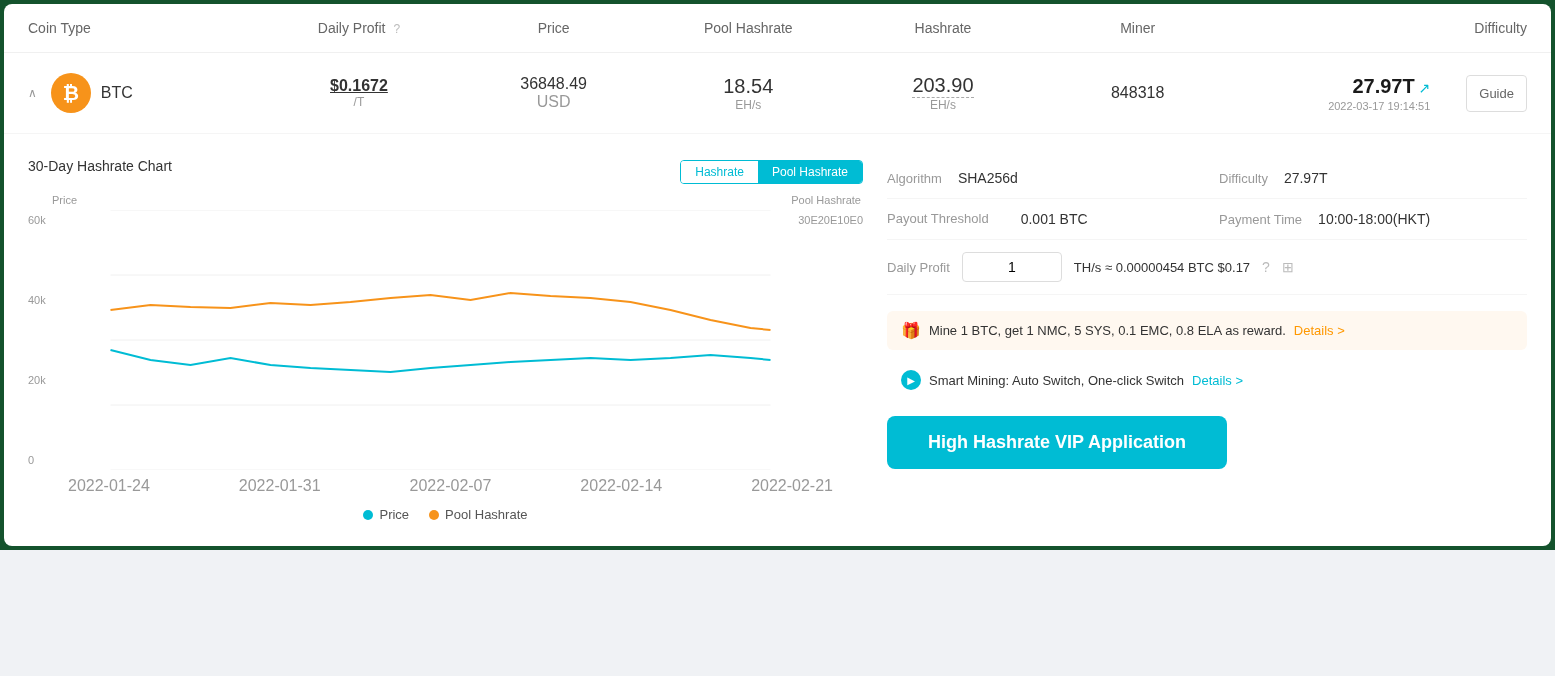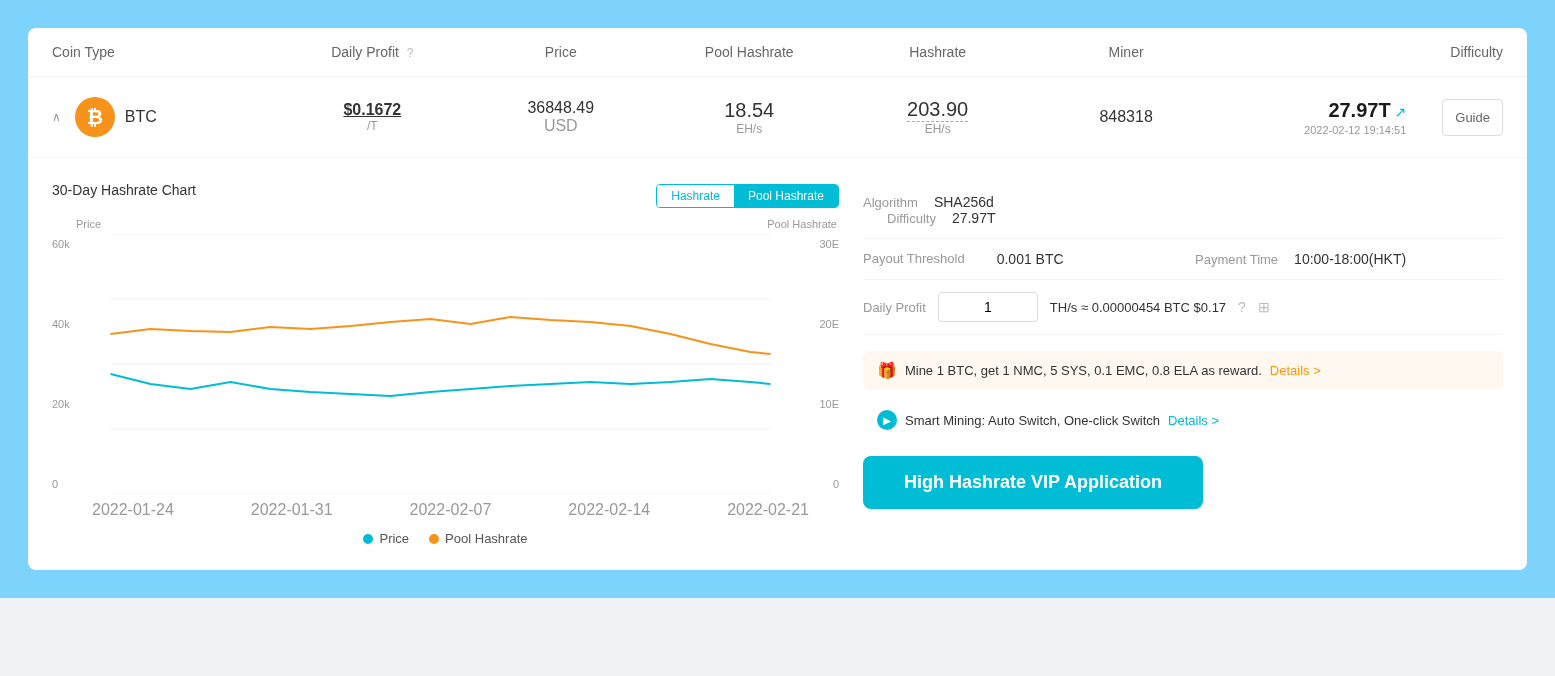--- a/index.html
+++ b/index.html
@@ -4,7 +4,7 @@
   <style>
     * { box-sizing: border-box; margin: 0; padding: 0; }
     body { font-family: -apple-system, BlinkMacSystemFont, 'Segoe UI', sans-serif; background: #f0f2f5; color: #333; font-size: 14px; }
-    .outer { background: #7dd3fc; padding: 28px; min-width: 1555px; }
+    .outer { background: #14532d; padding: 4px; min-width: 1555px; }
     .card { background: #fff; border-radius: 8px; padding: 0; overflow: hidden; }
     
     

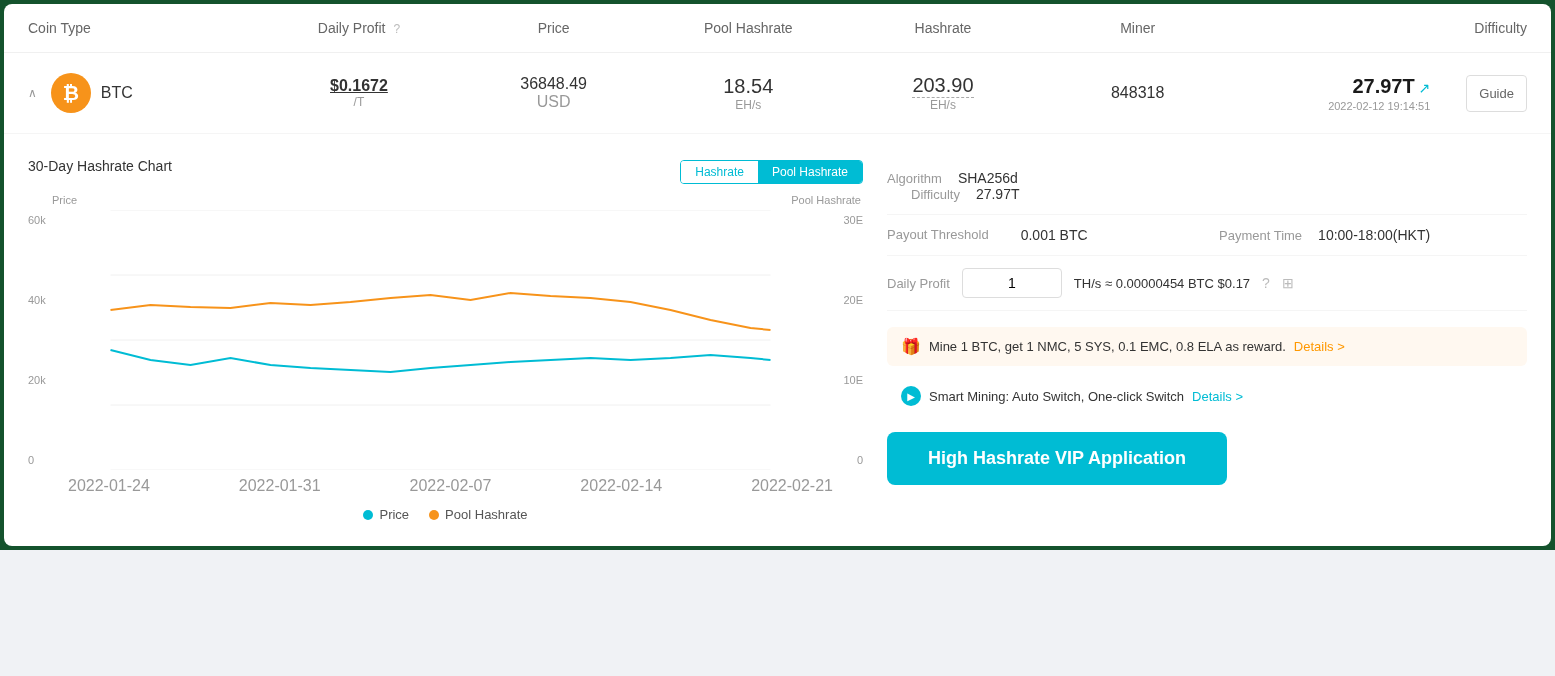--- a/index.html
+++ b/index.html
@@ -146,7 +146,7 @@
               <span class="diff-val">27.97T</span>
               <span class="diff-arrow">↗</span>
             </div>
-            <div class="diff-time">2022-02-12 19:14:51</div>
+            <div class="diff-time">2022-03-17 19:14:51</div>
           </div>
           <button class="guide-btn">Guide</button>
         </div>

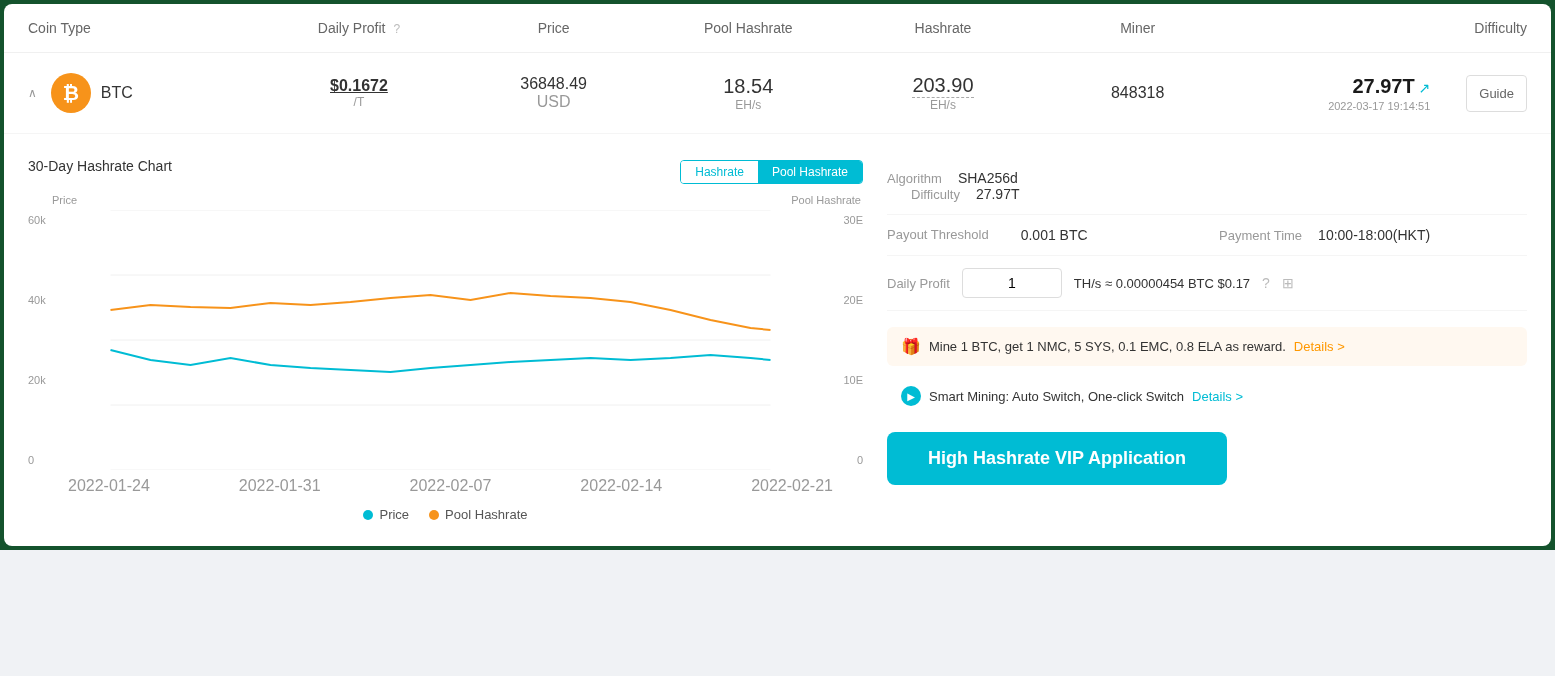--- a/index.html
+++ b/index.html
@@ -222,7 +222,7 @@
 
       <div class="info-area">
         
-        <div style="display:flex; padding: 12px 0; border-bottom: 1px solid #f5f5f5; gap:0;flex-direction:column;">
+        <div style="display:flex; padding: 12px 0; border-bottom: 1px solid #f5f5f5; gap:0;">
           <div style="flex:1; display:flex; gap:16px; align-items:center;">
             <span class="info-label">Algorithm</span>
             <span class="info-value">SHA256d</span>

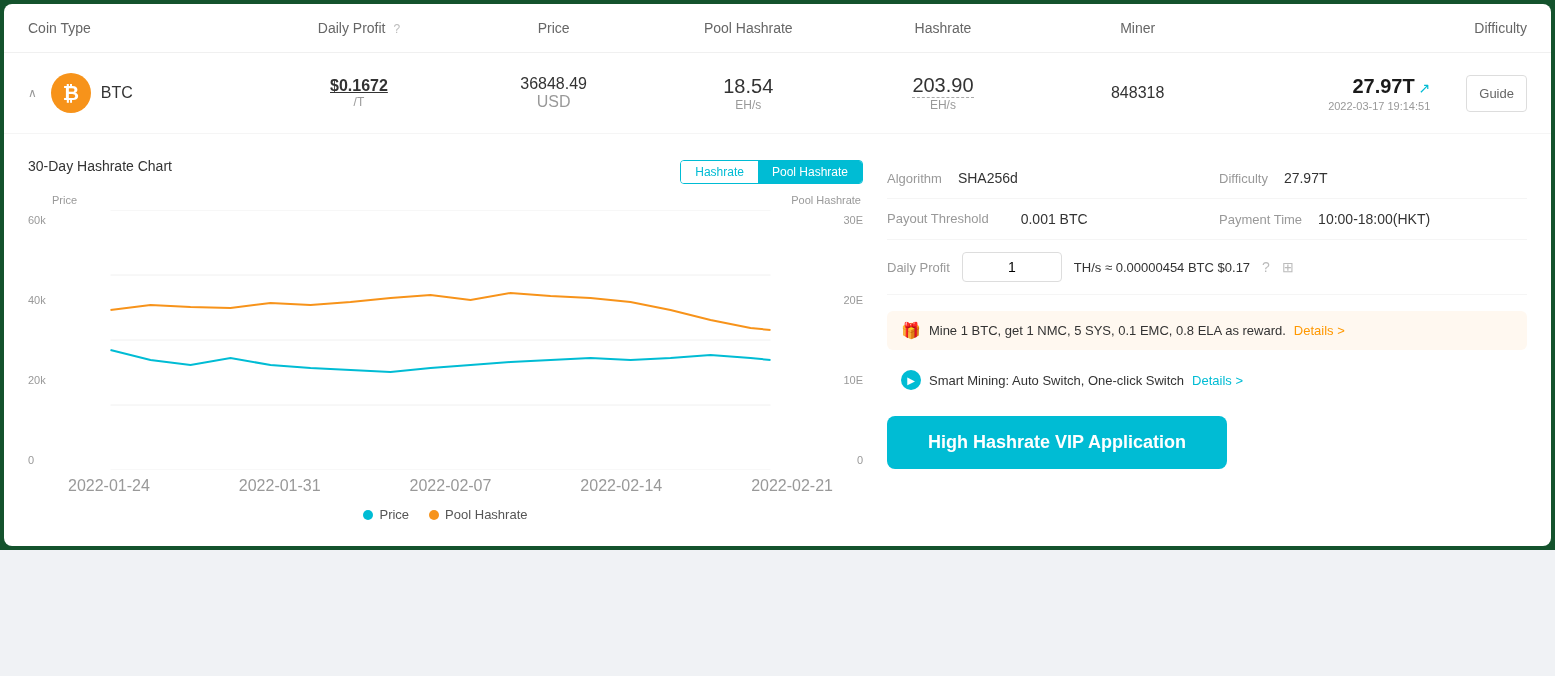--- a/index.html
+++ b/index.html
@@ -177,7 +177,7 @@
 
           <div style="position:absolute; right:2px; top:-16px; font-size:11px; color:#999;">Pool Hashrate</div>
 
-          <div style="position:absolute; right:0; top:0; display:flex; flex-direction:column; justify-content:space-between; height:260px; padding: 4px 0; text-align:right;">
+          <div style="position:absolute; right:0; top:0; display:flex; flex-direction:row; justify-content:space-between; height:260px; padding: 4px 0; text-align:right;">
             <span class="y-label-right" style="font-size:11px;color:#999;">30E</span>
             <span class="y-label-right" style="font-size:11px;color:#999;">20E</span>
             <span class="y-label-right" style="font-size:11px;color:#999;">10E</span>

